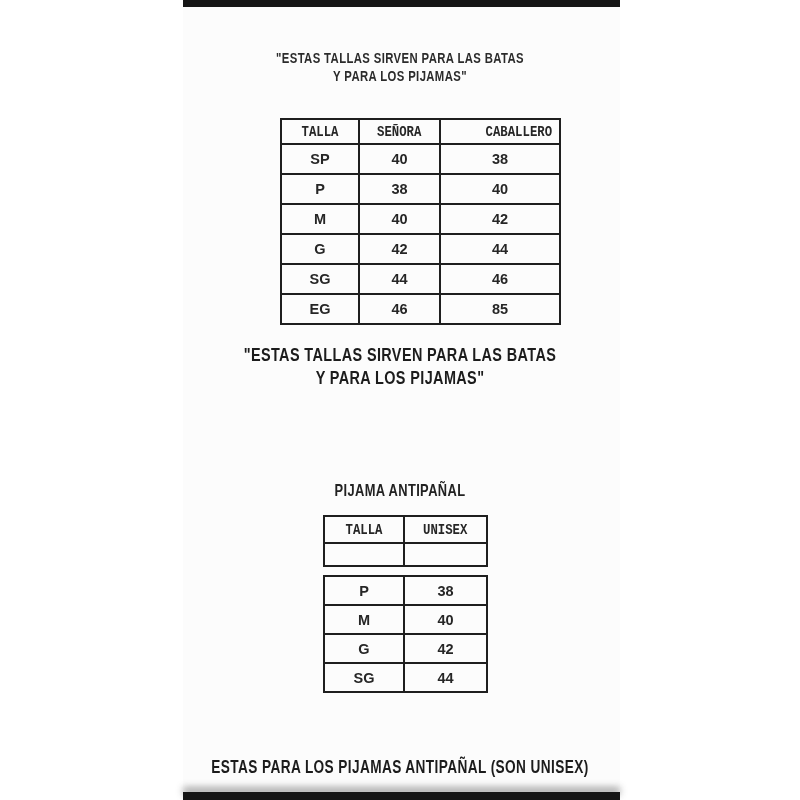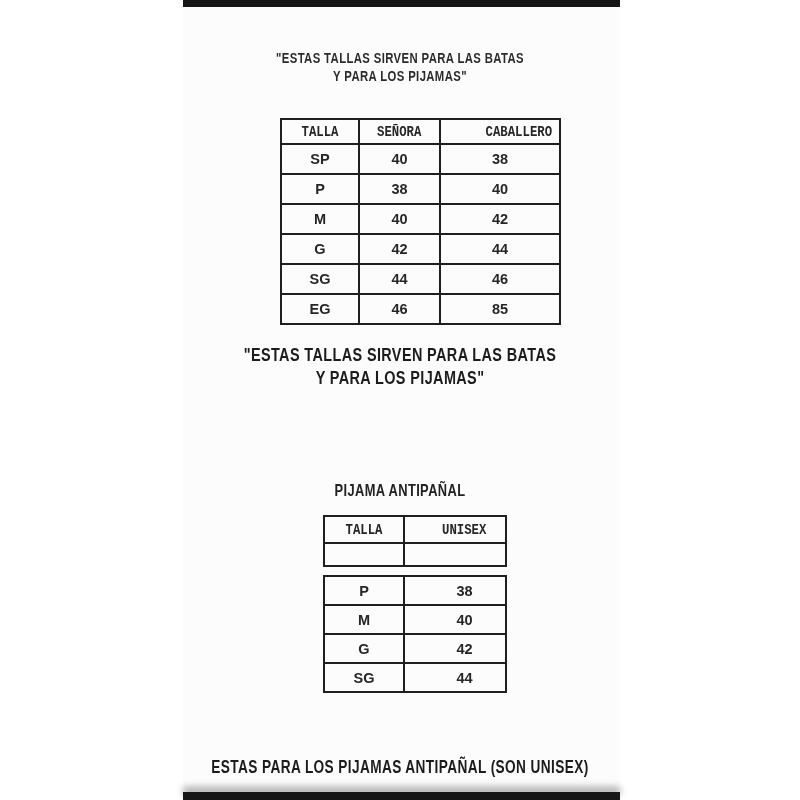--- a/index.html
+++ b/index.html
@@ -31,7 +31,7 @@
 
   #table-anti-a { left:323px; top:515px; }
   #table-anti-b { left:323px; top:575px; }
-  .d0 { width:78px; } .d1 { width:81px;padding-left:19px; }
+  .d0 { width:78px; } .d1 { width:81px; }
   #table-anti-a tr.head { height:27px; } #table-anti-a tr.empty { height:23px; }
   #table-anti-b tr.data { height:29px; }
 </style>

